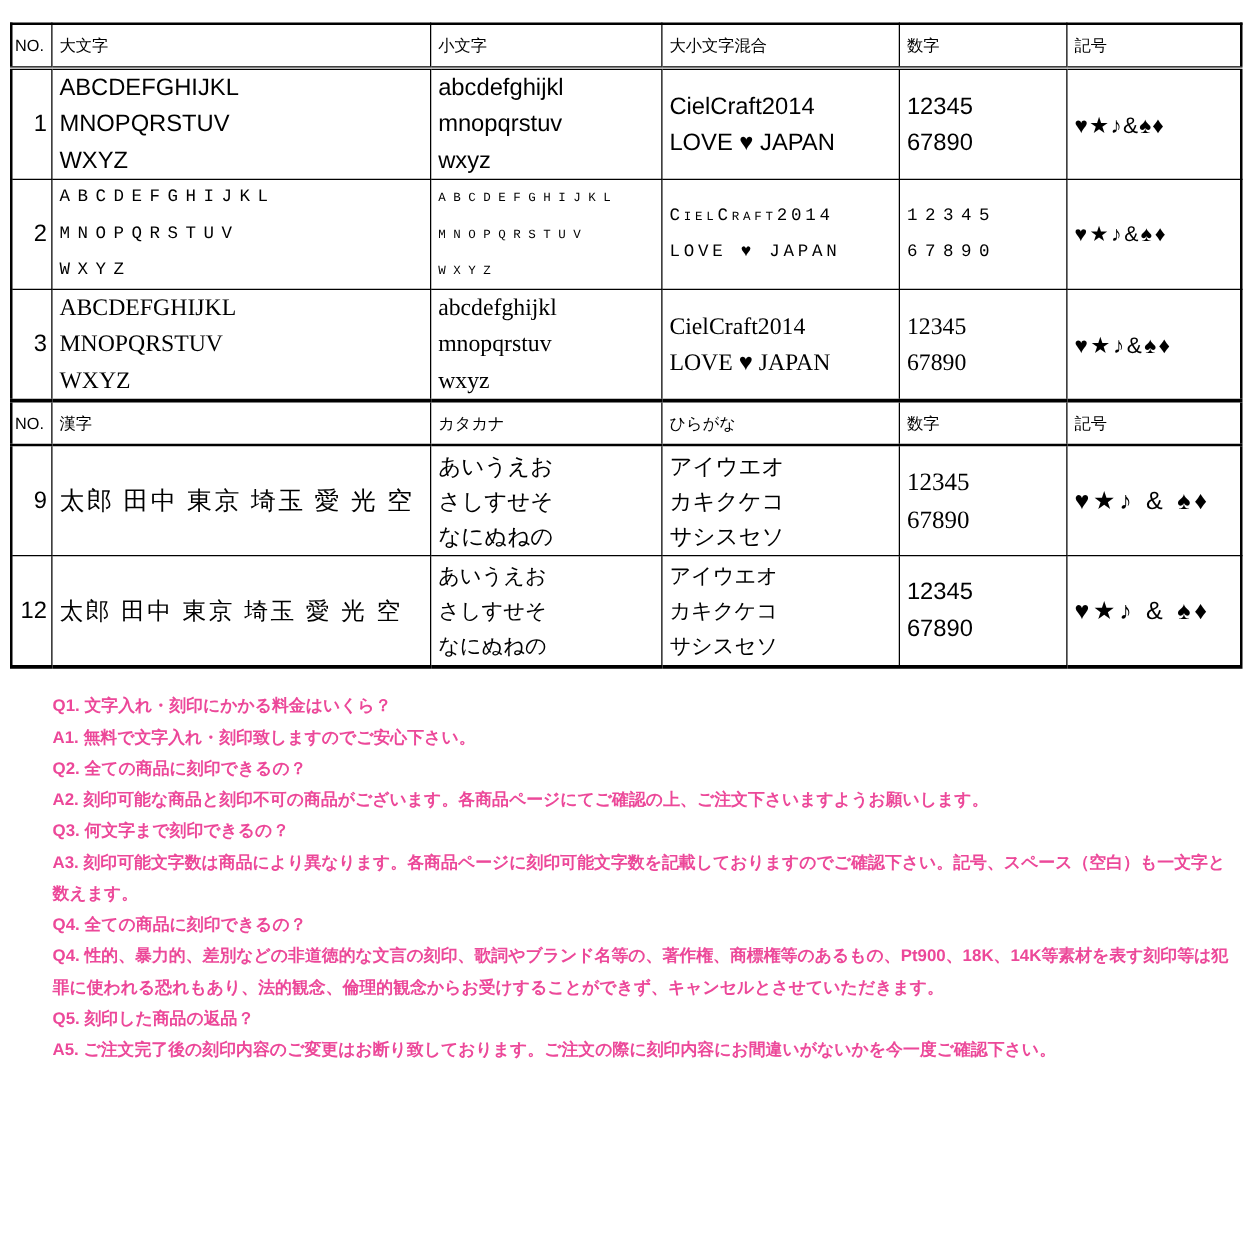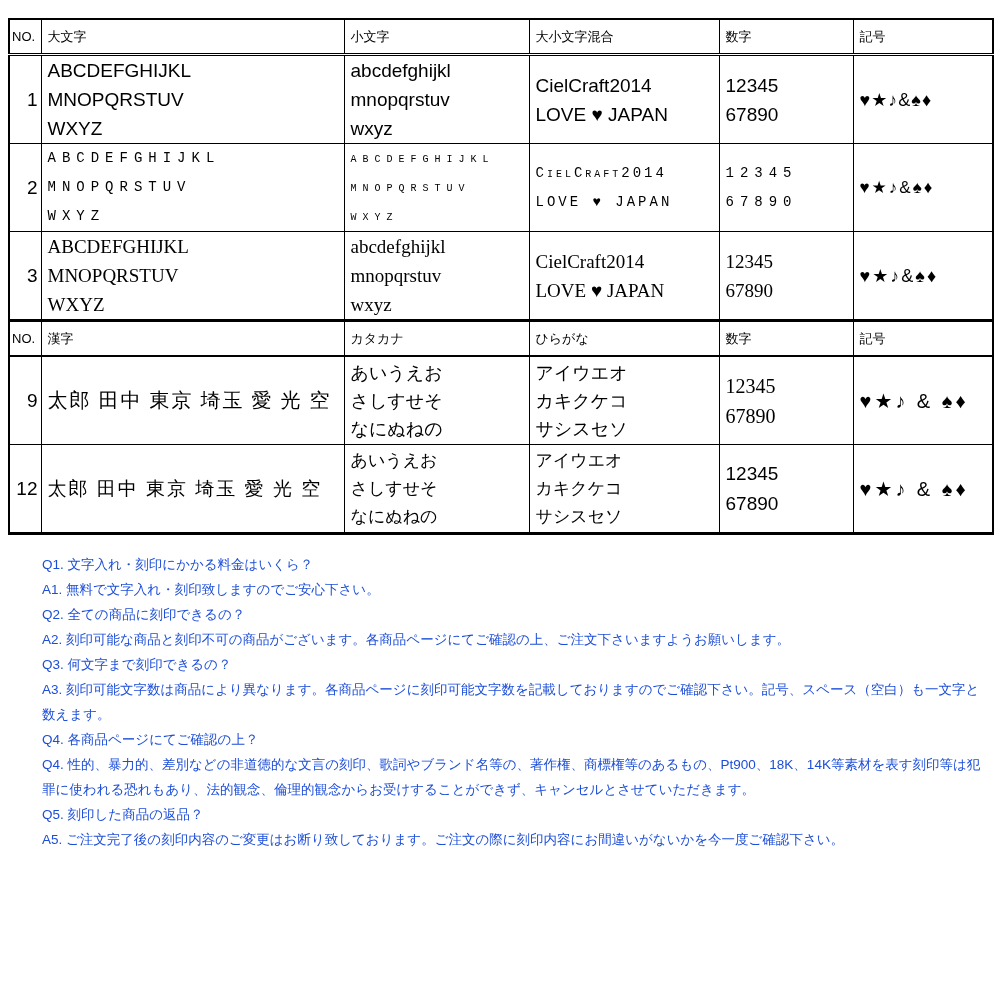--- a/index.html
+++ b/index.html
@@ -51,7 +51,7 @@
 
   
   .faq{position:absolute;left:42px;top:552px;width:946px;
-    font-family:"Liberation Sans",sans-serif;font-size:13.5px;line-height:25px;color:#1d4ed8;}
+    font-family:"Liberation Sans",sans-serif;font-size:13.5px;line-height:25px;color:#ec4899;font-weight:bold;}
   .faq p{margin:0;}
 </style>
 </head>

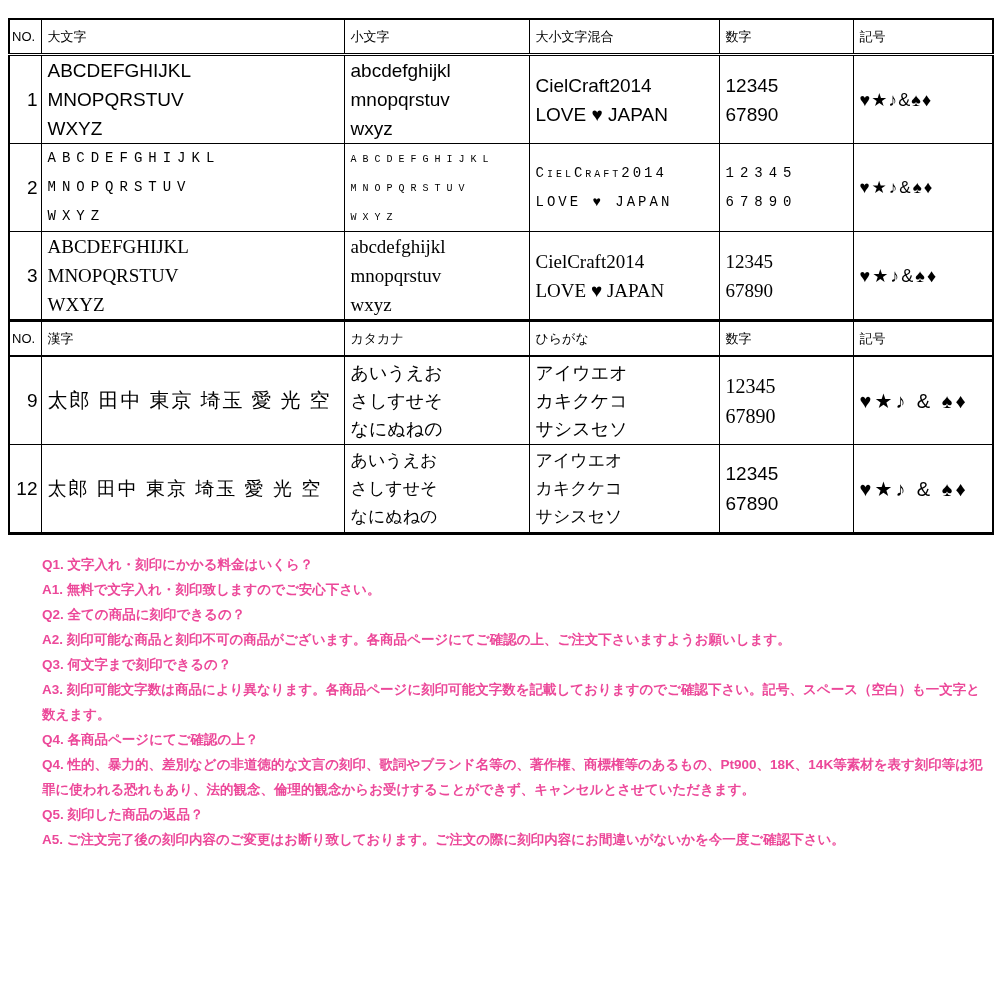--- a/index.html
+++ b/index.html
@@ -170,7 +170,7 @@
     <p>A2. 刻印可能な商品と刻印不可の商品がございます。各商品ページにてご確認の上、ご注文下さいますようお願いします。</p>
     <p>Q3. 何文字まで刻印できるの？</p>
     <p>A3. 刻印可能文字数は商品により異なります。各商品ページに刻印可能文字数を記載しておりますのでご確認下さい。記号、スペース（空白）も一文字と数えます。</p>
-    <p>Q4. 各商品ページにてご確認の上？</p>
+    <p>Q4. 全ての商品に刻印できるの？</p>
     <p>Q4. 性的、暴力的、差別などの非道徳的な文言の刻印、歌詞やブランド名等の、著作権、商標権等のあるもの、Pt900、18K、14K等素材を表す刻印等は犯罪に使われる恐れもあり、法的観念、倫理的観念からお受けすることができず、キャンセルとさせていただきます。</p>
     <p>Q5. 刻印した商品の返品？</p>
     <p>A5. ご注文完了後の刻印内容のご変更はお断り致しております。ご注文の際に刻印内容にお間違いがないかを今一度ご確認下さい。</p>

